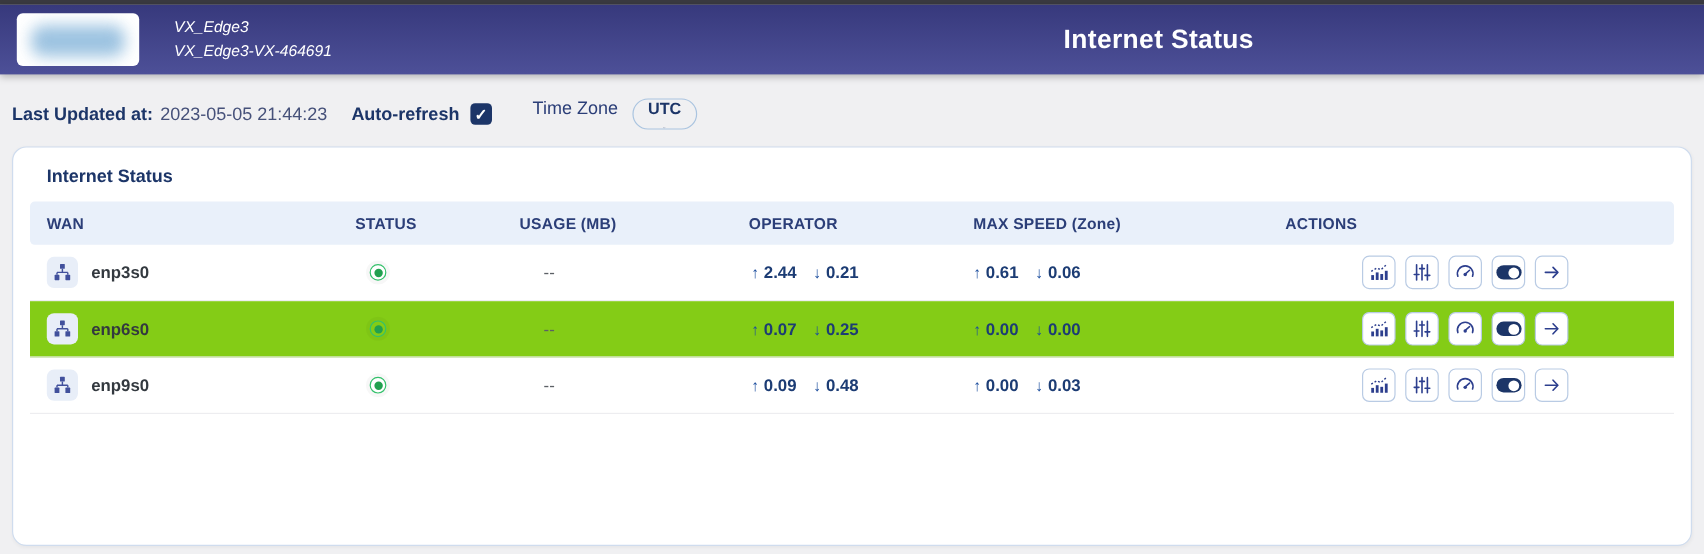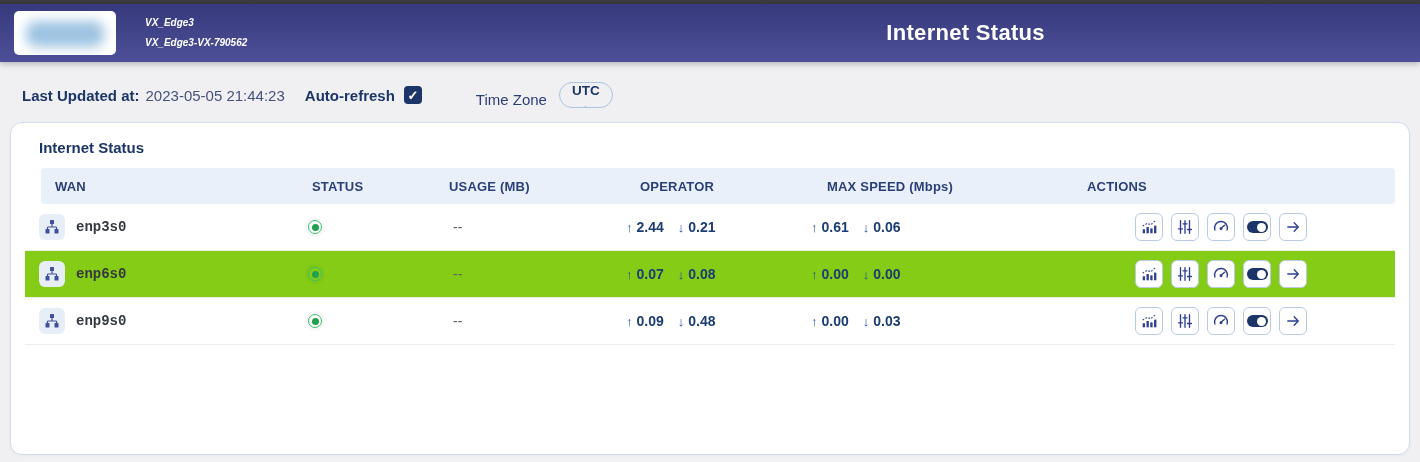--- a/index.html
+++ b/index.html
@@ -23,7 +23,7 @@
   }
   .device-block {
     position:absolute; left:145px; top:9px; color:#fff;
-    font-style:italic; font-size:10px; line-height:20px; font-weight:700;
+    font-style:italic; font-size:13px; line-height:20px; font-weight:400;
   }
   .page-title {
     position:absolute; left:68%; top:50%; transform:translate(-50%,-50%);

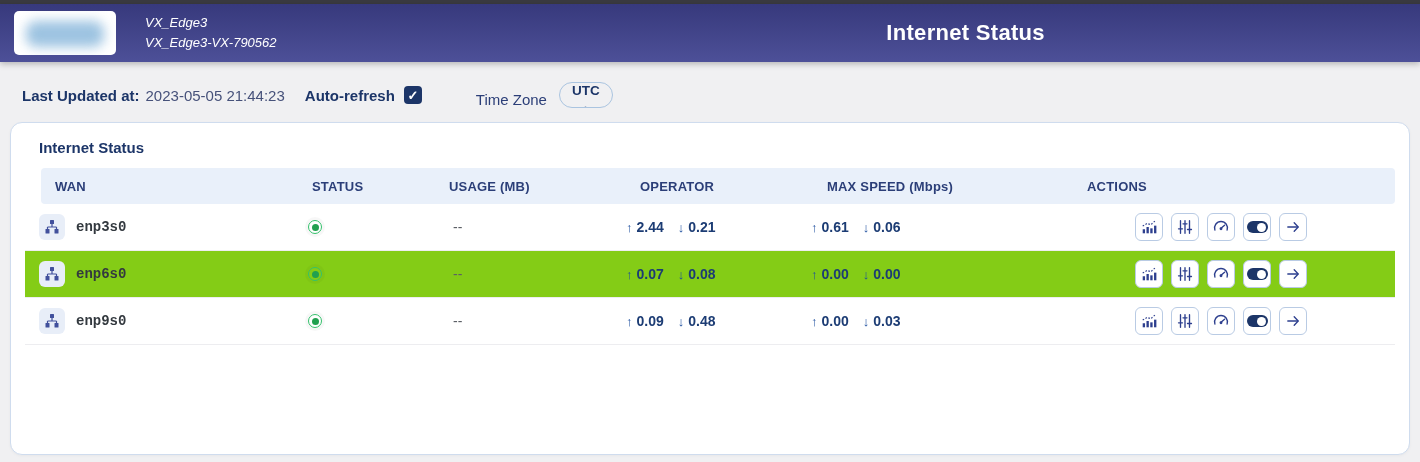--- a/index.html
+++ b/index.html
@@ -119,7 +119,7 @@
   </div>
   <div class="device-block">
     <div>VX_Edge3</div>
-    <div>VX_Edge3-VX-790562</div>
+    <div>VX_Edge3-VX-464691</div>
   </div>
   <div class="page-title">Internet Status</div>
 </header>

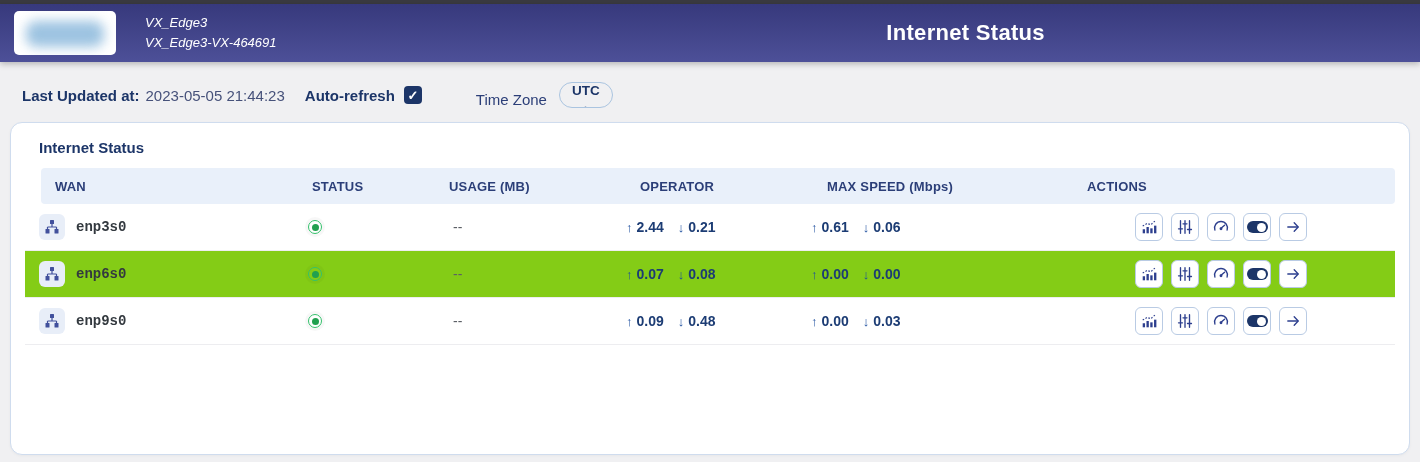--- a/index.html
+++ b/index.html
@@ -32,7 +32,7 @@
 
   
   .toolbar {
-    height:60px; display:flex; align-items:center; padding:6px 0 0 22px;
+    height:60px; display:flex; align-items:center; padding:6px 0 0 10px;
     font-size:15px;
   }
   .lbl-bold { font-weight:700; color:#1c3568; }

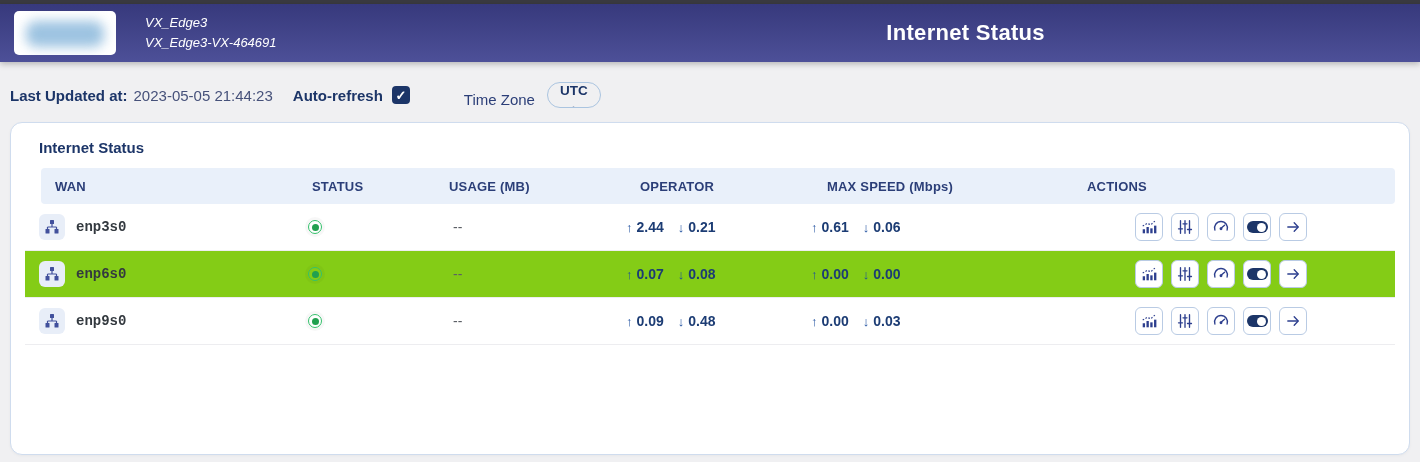--- a/index.html
+++ b/index.html
@@ -44,7 +44,7 @@
     background:#1c3568; color:#fff; font-size:13px; font-weight:700;
     display:flex; align-items:center; justify-content:center; cursor:pointer;
   }
-  .tz-group { display:flex; align-items:flex-end; margin-left:54px; }
+  .tz-group { display:flex; align-items:flex-start; margin-left:34px; }
   .tz-pill {
     margin-left:12px; height:26px; padding:0 12px; display:flex; align-items:center; gap:8px;
     border:1.5px solid #aac4e0; border-radius:14px; background:transparent; cursor:pointer;

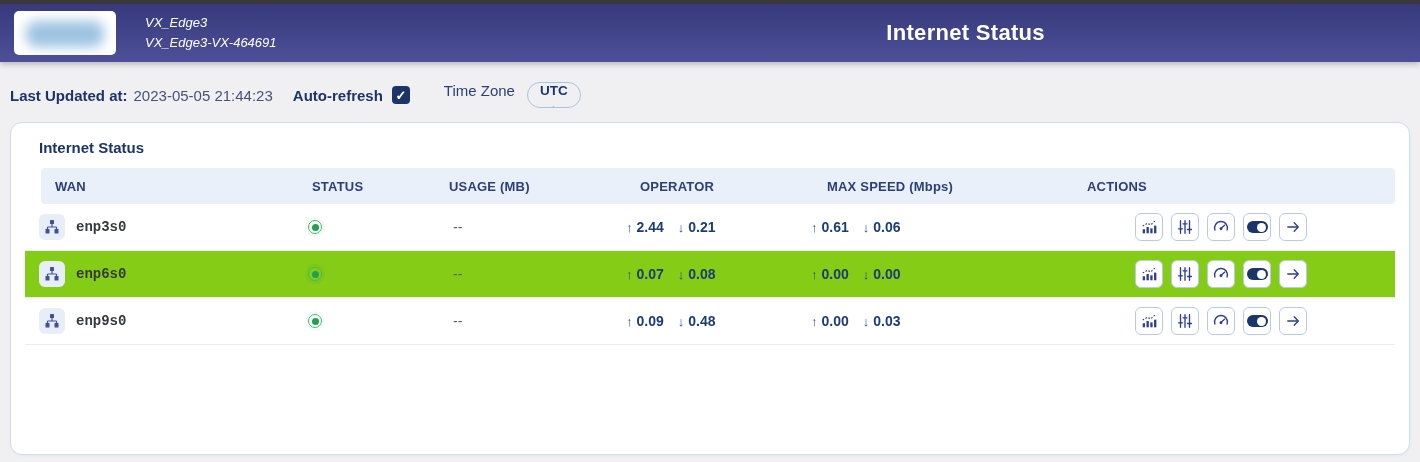--- a/index.html
+++ b/index.html
@@ -66,7 +66,7 @@
   }
   .thead {
     background:#e9f0fa; height:36px; border-radius:4px;
-    font-size:13px; font-weight:700; color:#2b3e78; letter-spacing:.2px;margin-left:16px;
+    font-size:13px; font-weight:700; color:#2b3e78; letter-spacing:.2px;
   }
   .thead > div:nth-child(1){ padding-left:14px; }
   .thead > div:nth-child(2){ padding-left:26px; }

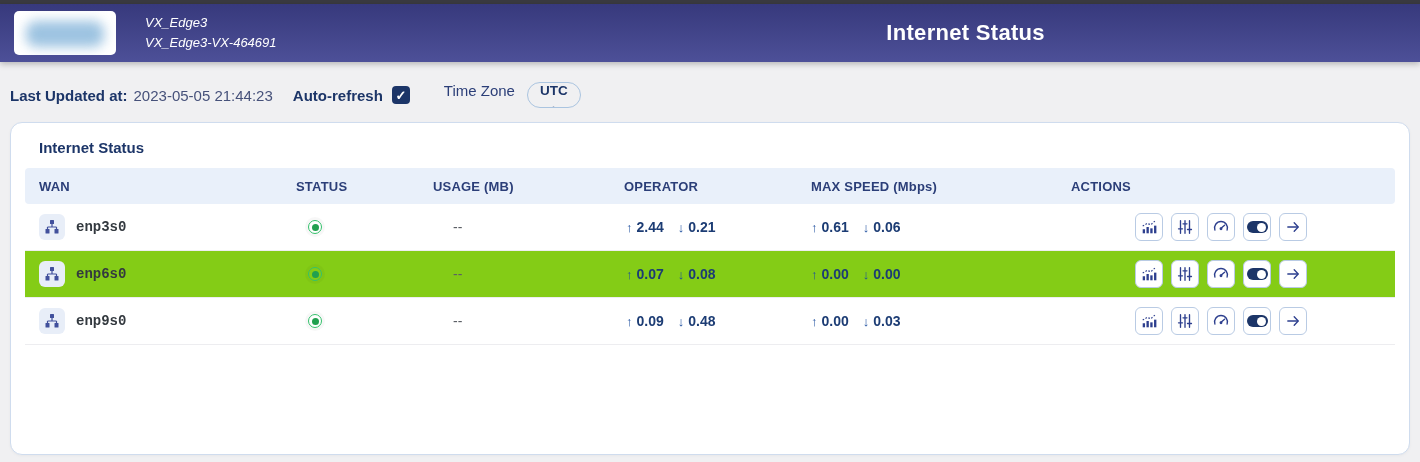--- a/index.html
+++ b/index.html
@@ -154,7 +154,7 @@
     <div>STATUS</div>
     <div>USAGE (MB)</div>
     <div>OPERATOR</div>
-    <div>MAX SPEED (Mbps)</div>
+    <div>MAX SPEED (Zone)</div>
     <div>ACTIONS</div>
   </div>
 

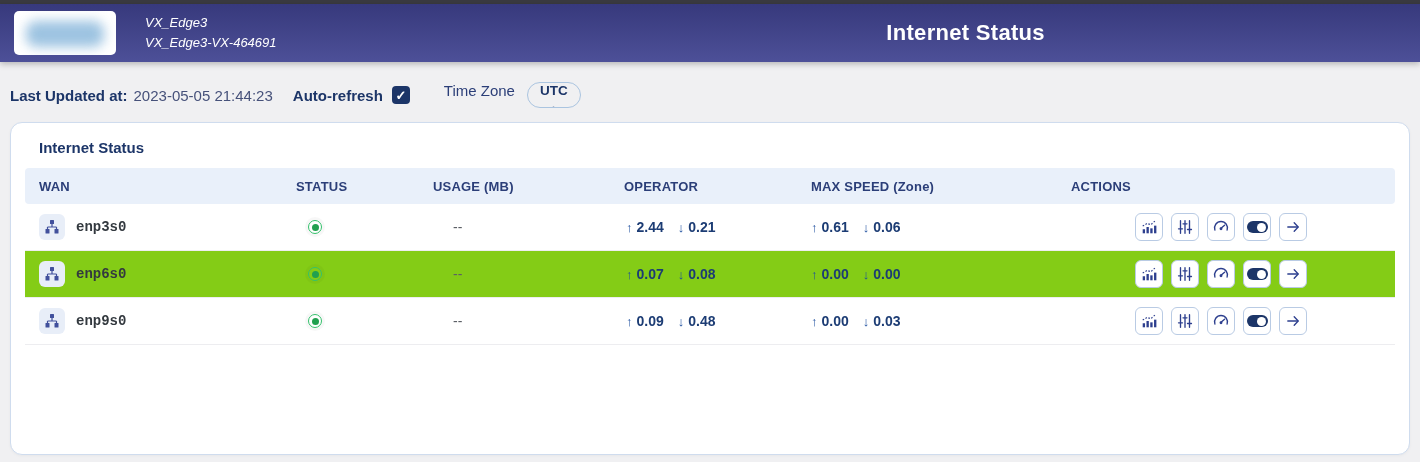--- a/index.html
+++ b/index.html
@@ -77,7 +77,7 @@
 
   .trow { height:47px; border-bottom:1px solid #ededf0; font-size:14px; }
   .trow.alt { background:#84cc16; }
-  .cell-wan { display:flex; align-items:center; gap:11px; padding-left:14px; color:#33393f; font-weight:600;font-family:Liberation Mono, monospace; }
+  .cell-wan { display:flex; align-items:center; gap:11px; padding-left:14px; color:#33393f; font-weight:600; }
   .wan-icon-box {
     width:26px; height:26px; border-radius:6px; background:#e8eef8;
     display:flex; align-items:center; justify-content:center;

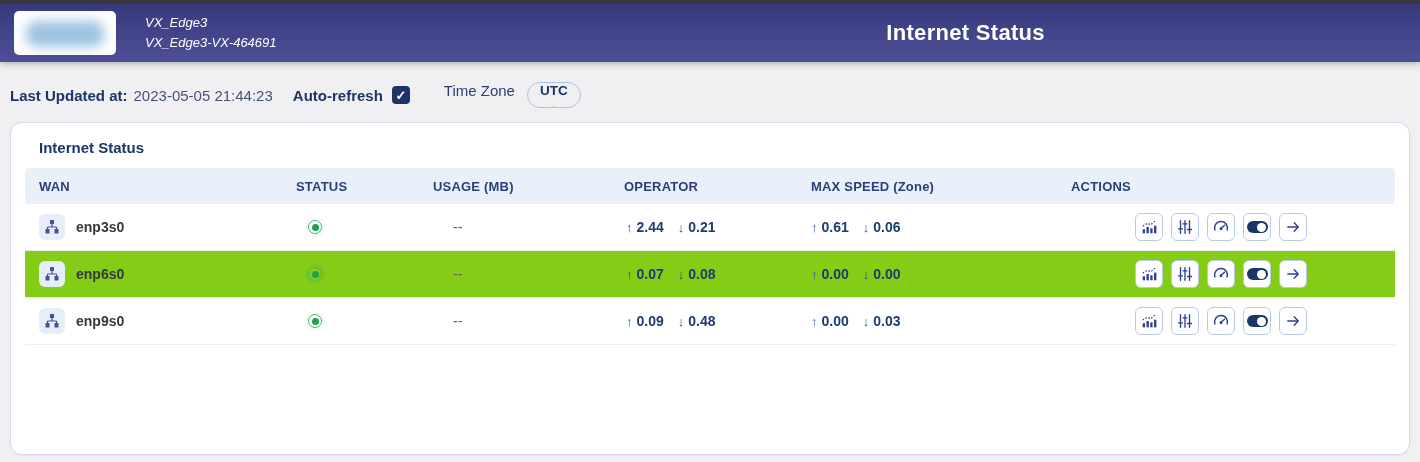--- a/index.html
+++ b/index.html
@@ -261,7 +261,7 @@
           </span>
         <span class="num-pair">
             <span class="arrow">↓</span>
-            <span>0.08</span>
+            <span>0.25</span>
           </span>
       </div>
       <div class="cell-num">

